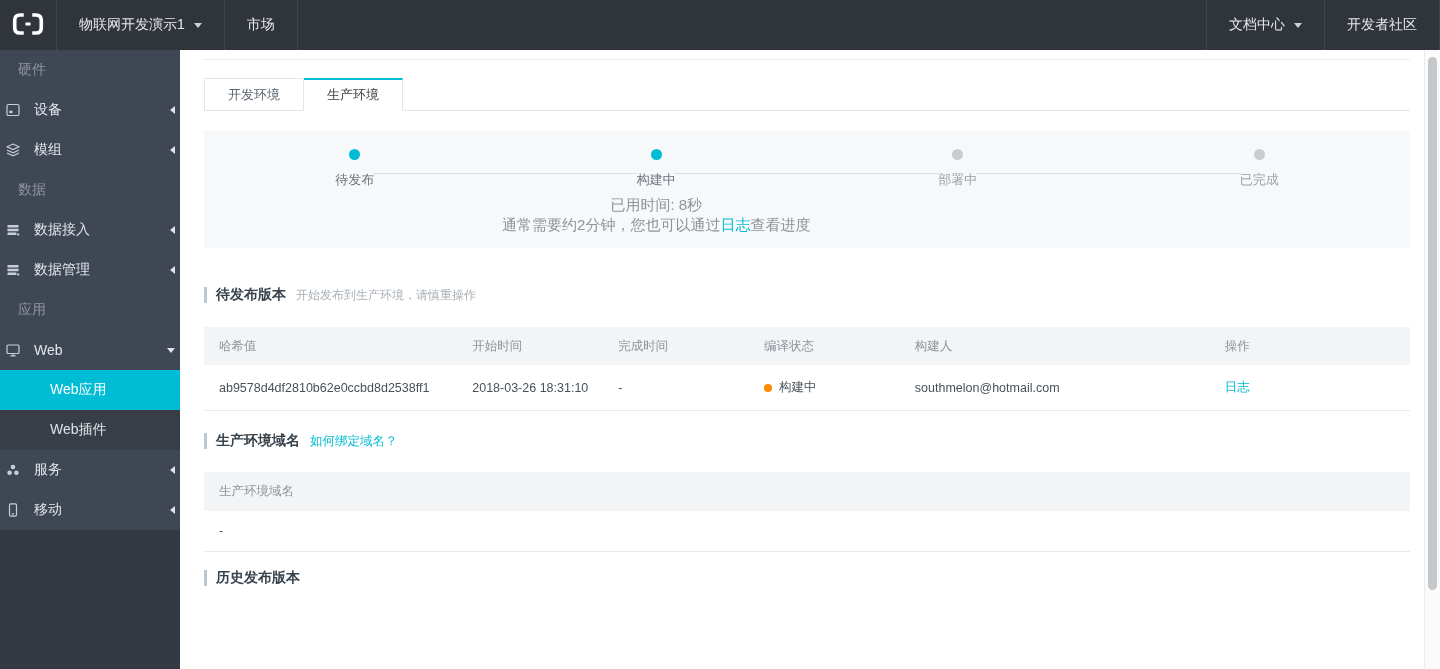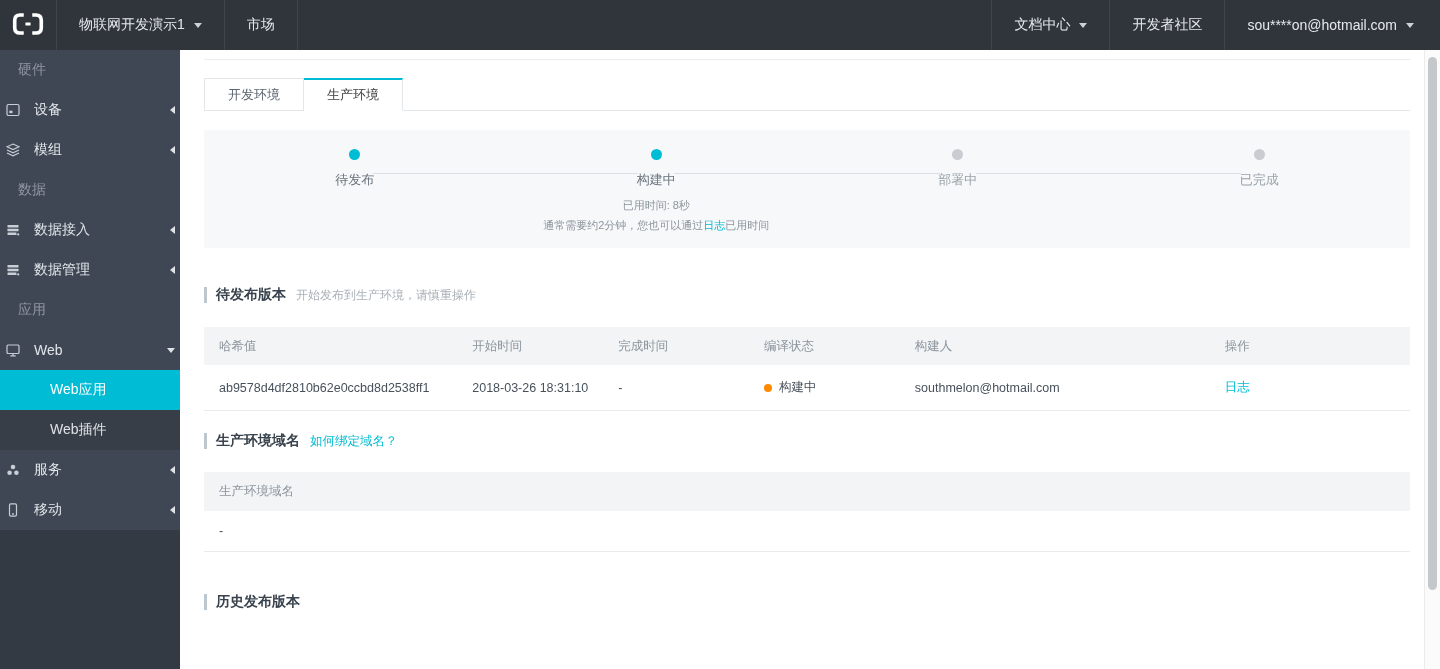--- a/index.html
+++ b/index.html
@@ -137,10 +137,6 @@
     <span>开发者社区</span>
   </div>
   <div class="nav-sep"></div>
-  <div class="nav-item account">
-    <span>sou****on@hotmail.com</span>
-    <span class="caret-down"></span>
-  </div>
 </div>
 
 <div class="sidebar">

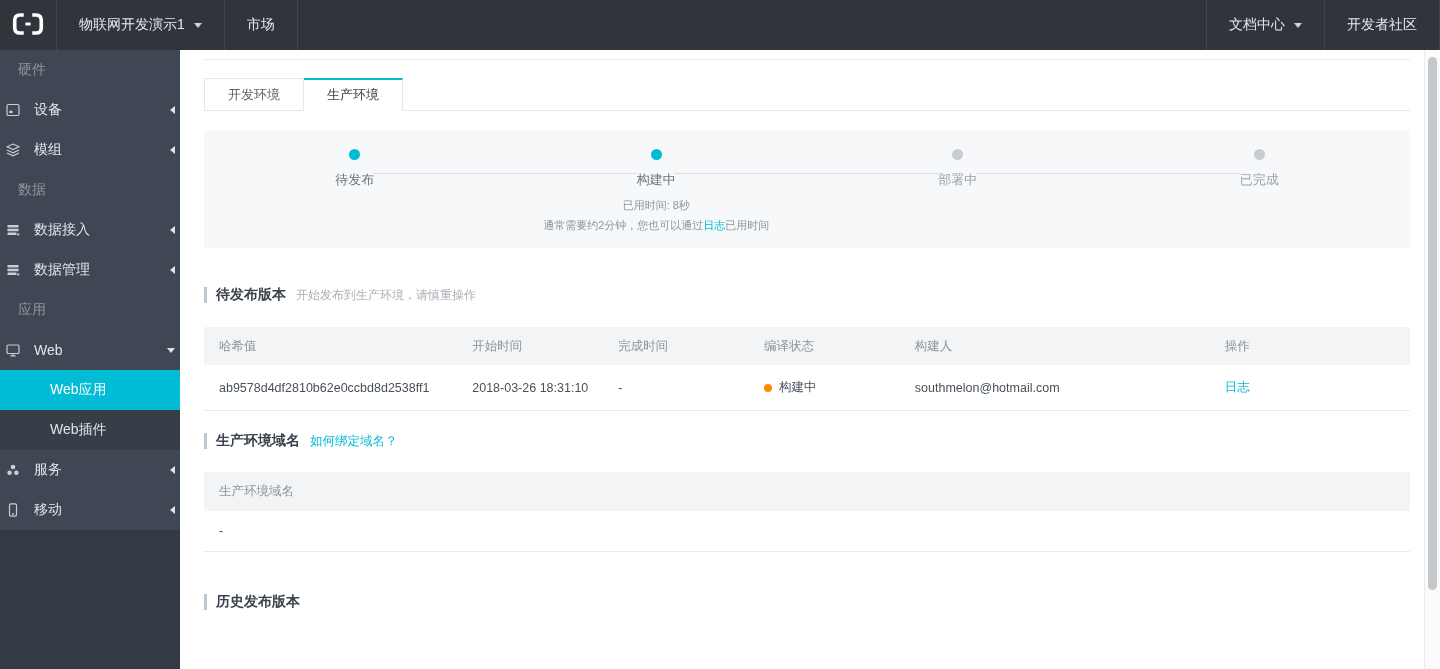--- a/index.html
+++ b/index.html
@@ -68,7 +68,7 @@
   .step-label { margin-top: 11px; font-size: 13px; color: #9aa2aa; }
   .step.on .step-label { color: #69737c; }
   .step-info { position: absolute; left: 37.5%; top: 65px; transform: translateX(-50%);
-    text-align: center; font-size: 11px; color: #8b949c; line-height: 20px;
+    text-align: center; font-size: 15px; color: #8b949c; line-height: 20px;
     white-space: nowrap; }
   .inline-link { color: #00bcd4; text-decoration: none; cursor: pointer; }
 

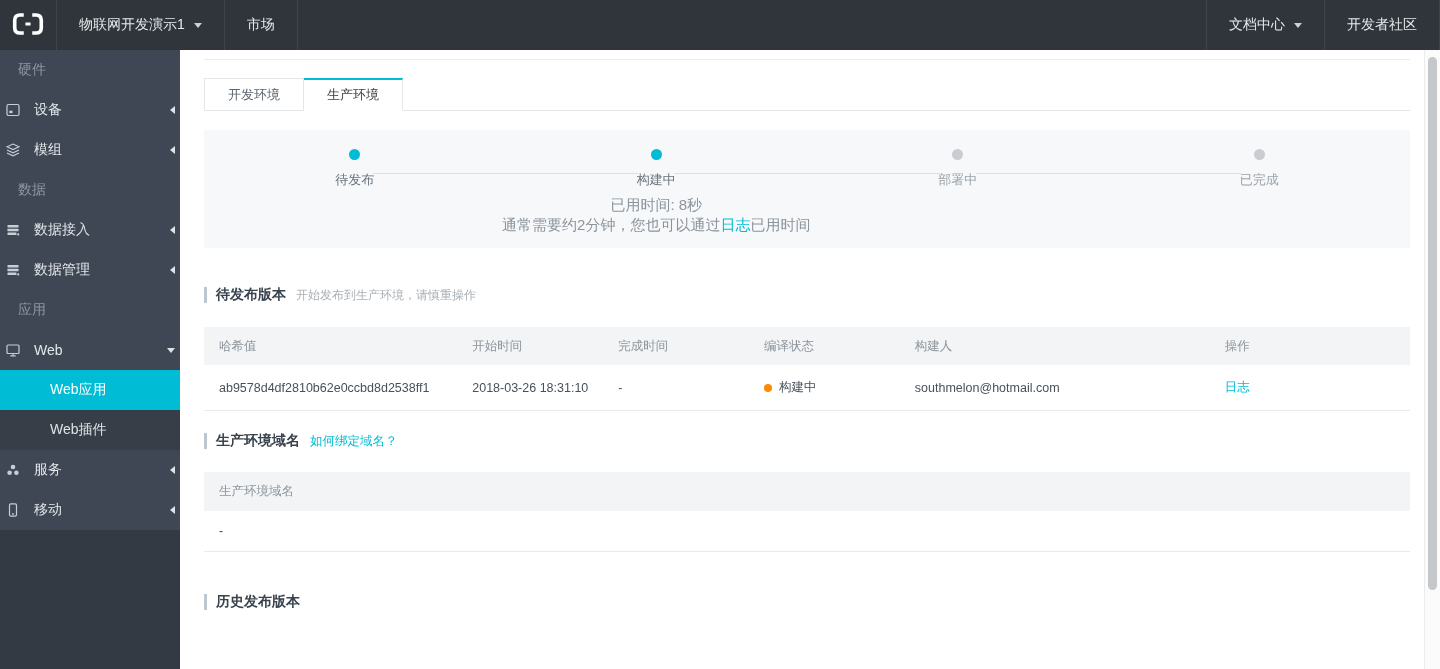--- a/index.html
+++ b/index.html
@@ -272,7 +272,7 @@
     <div class="step-info">
       <div>已用时间: 8秒</div>
       <div>
-        <span>通常需要约2分钟，您也可以通过</span><a class="inline-link">日志</a><span>已用时间</span>
+        <span>通常需要约2分钟，您也可以通过</span><a class="inline-link">日志</a><span>查看进度</span>
       </div>
     </div>
   </div>

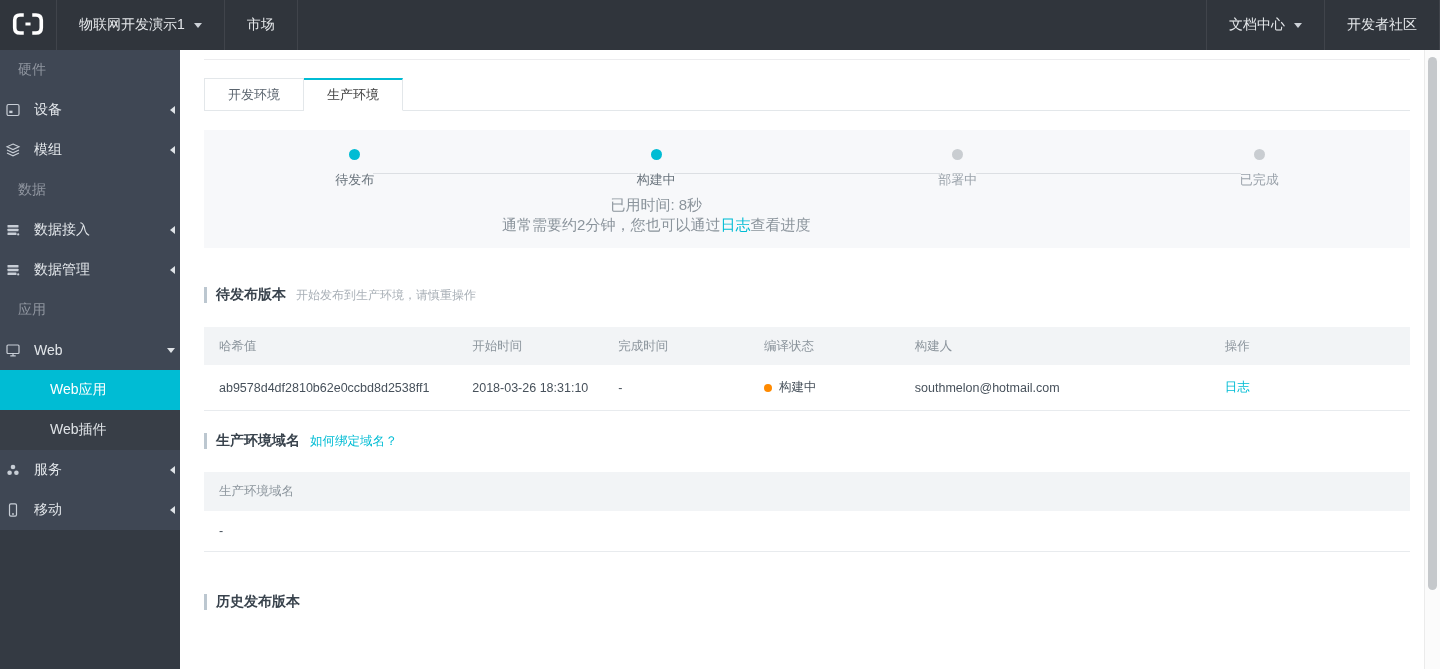--- a/index.html
+++ b/index.html
@@ -75,7 +75,7 @@
   .section-head { display: flex; align-items: center; height: 20px; }
   .sh-pending { margin-top: 37px; }
   .sh-domain  { margin-top: 20px; }
-  .sh-history { margin-top: 40px; }
+  .sh-history { margin-top: 16px; }
   .sh-bar { width: 3px; height: 16px; background: #bcc7d0; margin-right: 9px; }
   .sh-title { font-size: 14px; font-weight: bold; color: #39434d; }
   .sh-subtitle { font-size: 12px; color: #a9b0b7; margin-left: 10px; }

